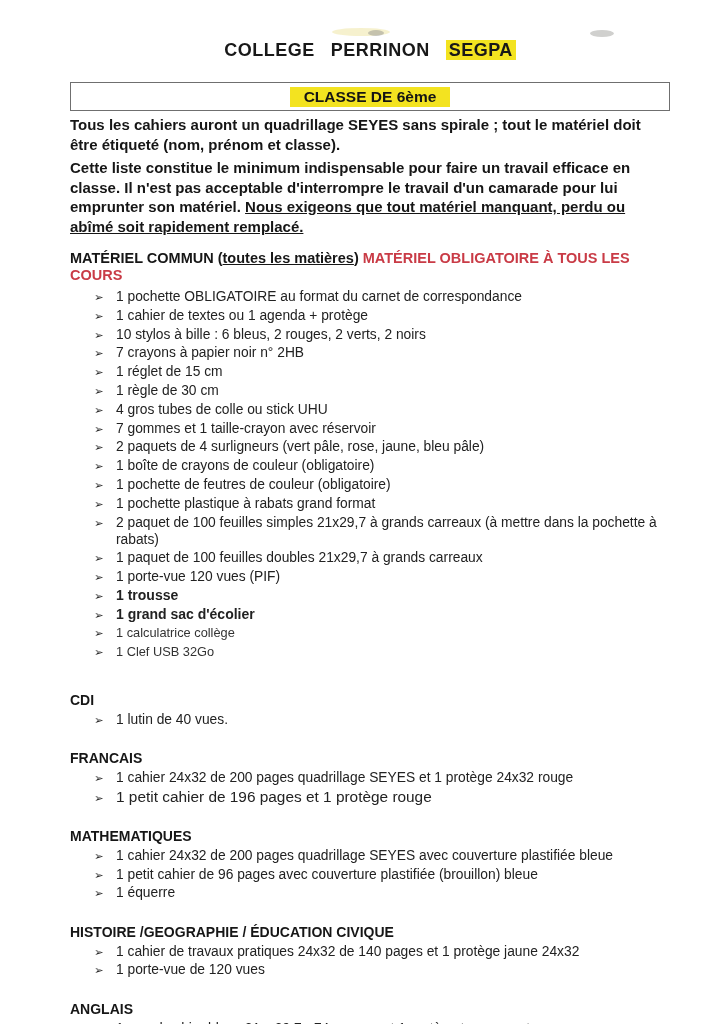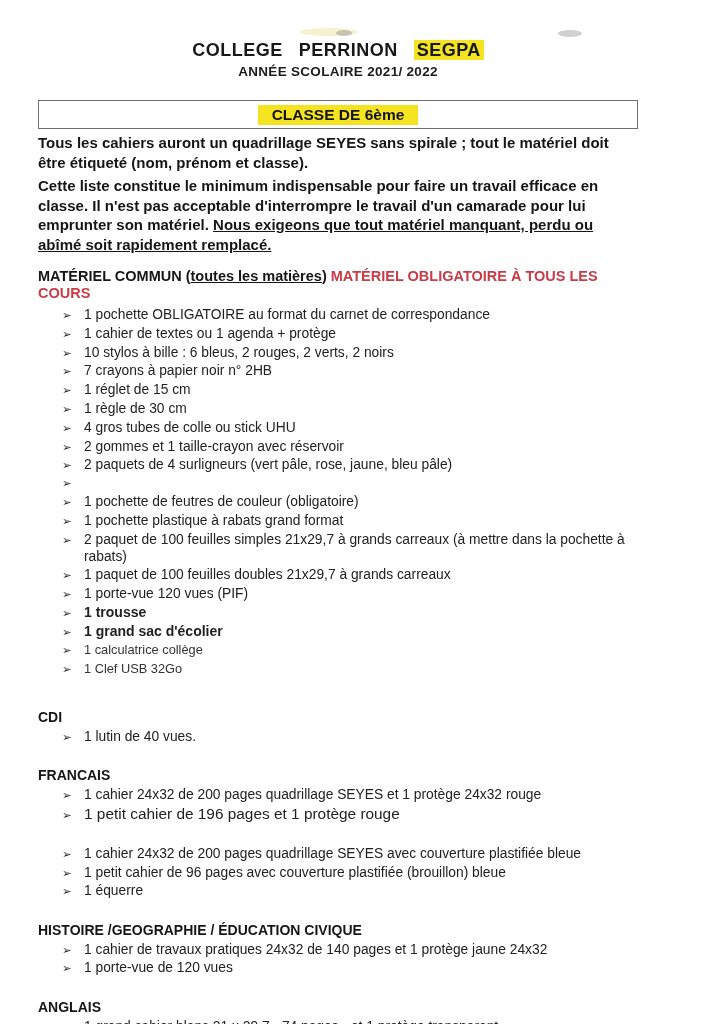--- a/index.html
+++ b/index.html
@@ -16,6 +16,7 @@
     width:672px;height:1024px;
     padding:40px 34px 0 38px;
     position:relative;
+    margin-left:32px;
   }
   
   .artifact{position:absolute;border-radius:50%;}

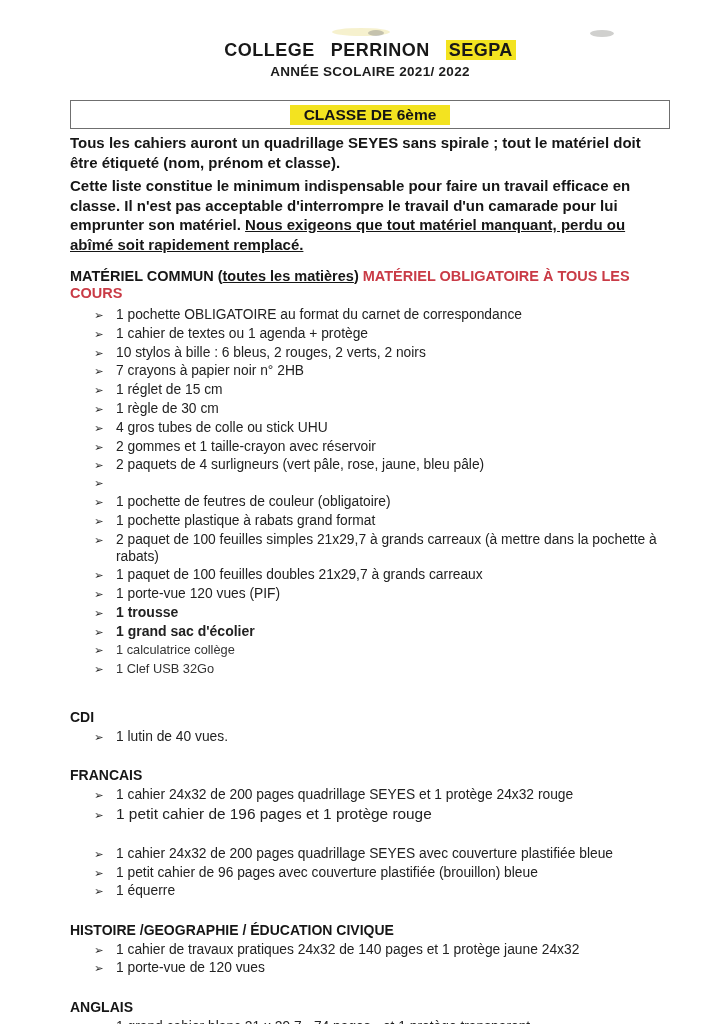--- a/index.html
+++ b/index.html
@@ -87,7 +87,6 @@
   <div class="artifact a3"></div>
 
   <div class="school-line"><span class="w">COLLEGE</span><span class="w">PERRINON</span><span class="w hl">SEGPA</span></div>
-  <div class="year-line">ANNÉE SCOLAIRE 2021/ 2022</div>
 
   <div class="title-box">
     <span class="title hl">CLASSE DE 6ème</span>

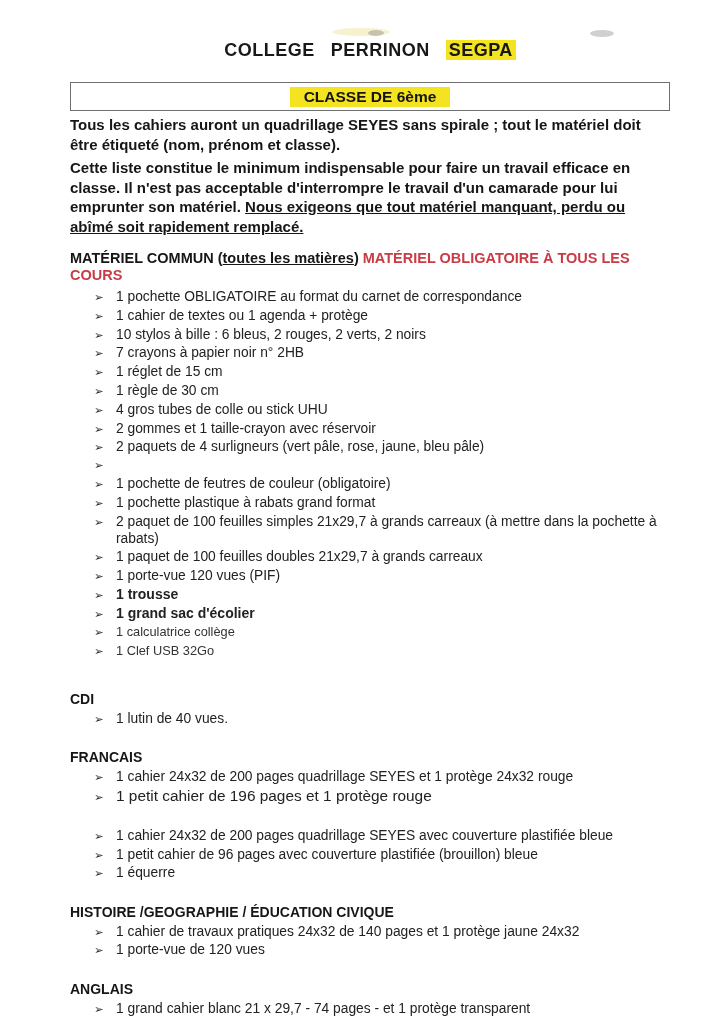--- a/index.html
+++ b/index.html
@@ -128,7 +128,7 @@
       </div>
     <div class="item">
         <span class="bullet">➢</span>
-        <span class="item-text">2 gommes et 1 taille-crayon avec réservoir</span>
+        <span class="item-text">7 gommes et 1 taille-crayon avec réservoir</span>
       </div>
     <div class="item">
         <span class="bullet">➢</span>

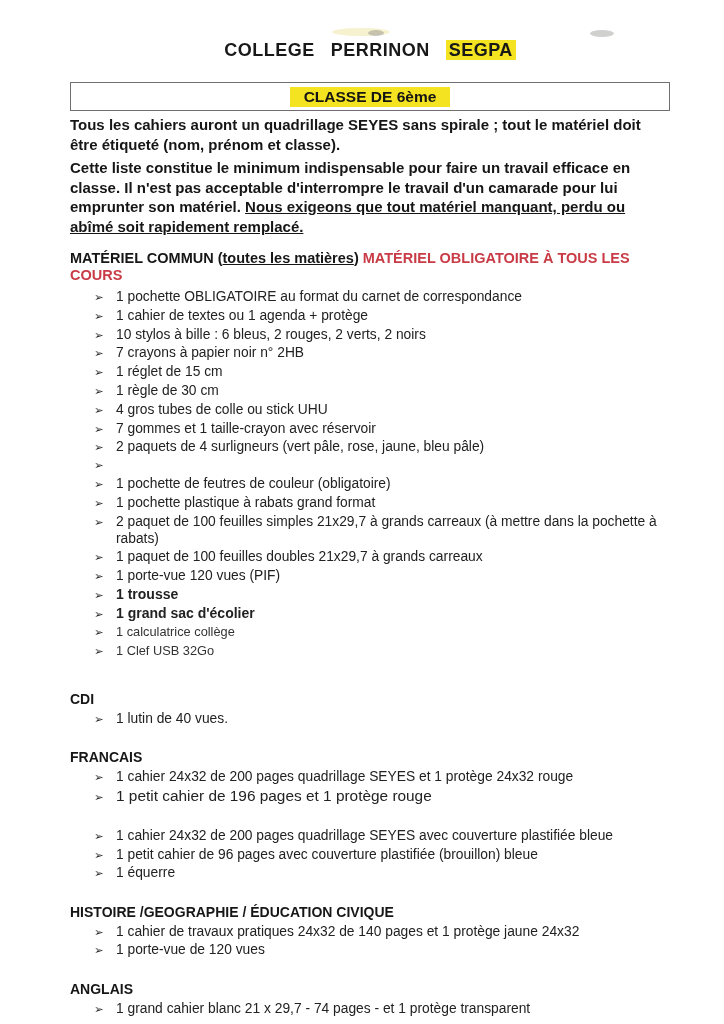--- a/index.html
+++ b/index.html
@@ -136,6 +136,7 @@
       </div>
     <div class="item">
         <span class="bullet">➢</span>
+        <span class="item-text">1 boîte de crayons de couleur (obligatoire)</span>
       </div>
     <div class="item">
         <span class="bullet">➢</span>

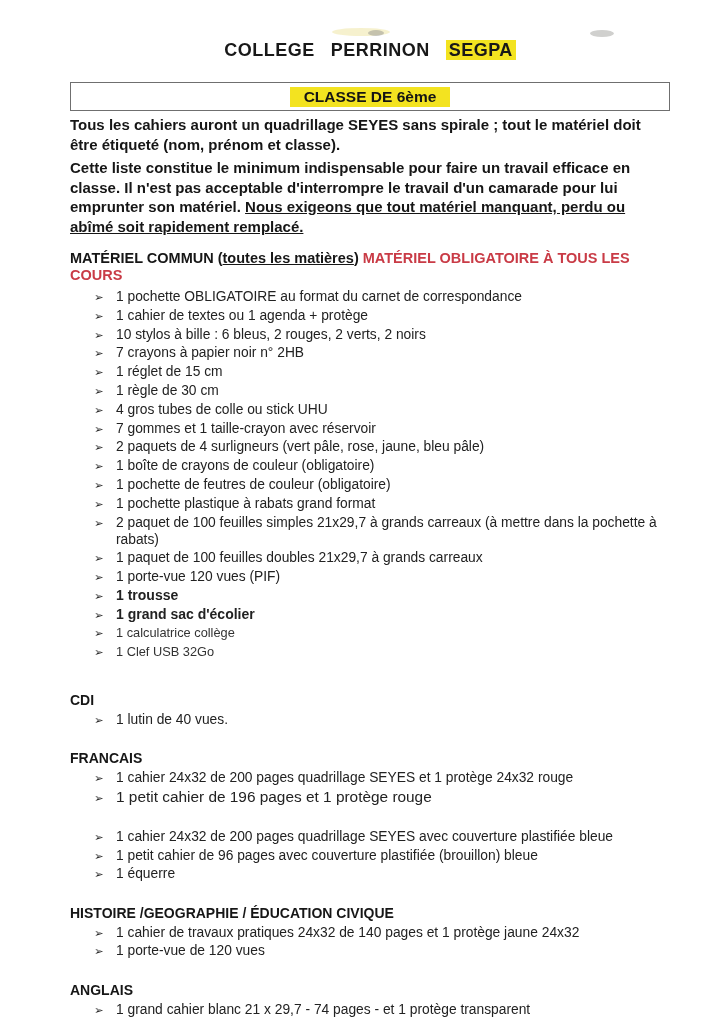--- a/index.html
+++ b/index.html
@@ -201,6 +201,7 @@
   </div>
 
   <div class="subject mt-sub">
+    <div class="subject-title">MATHEMATIQUES</div>
     <div class="list">
       <div class="item">
           <span class="bullet">➢</span>

